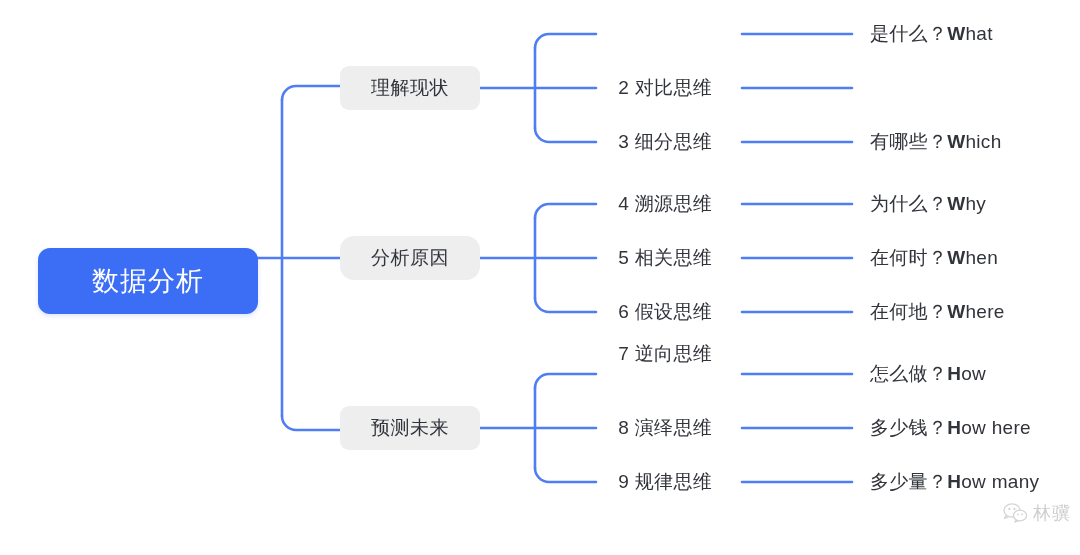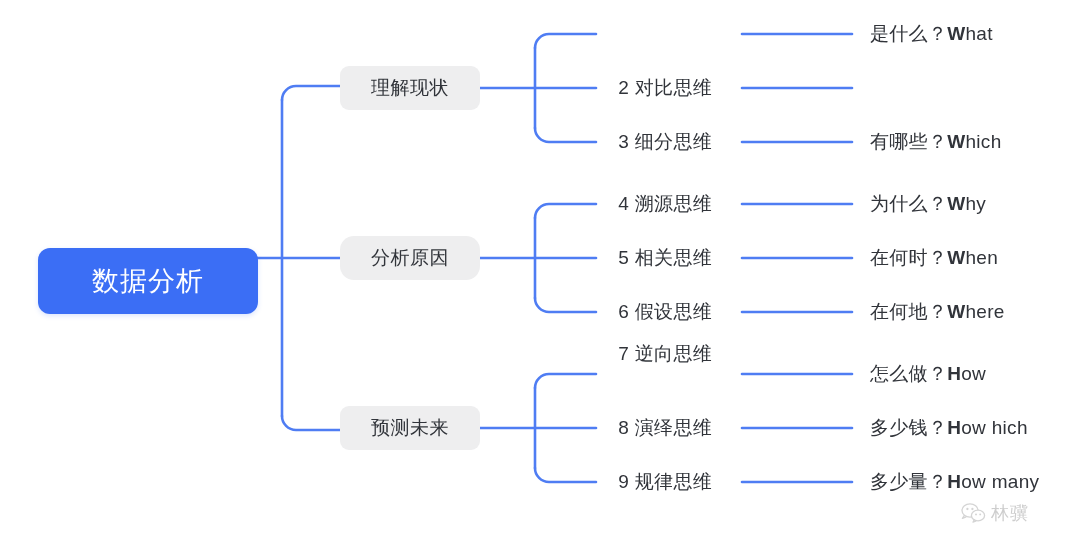--- a/index.html
+++ b/index.html
@@ -171,7 +171,7 @@
     <span>怎么做？</span><span class="cap">H</span><span>ow</span>
   </div>
   <div class="l4-label" style="top:428px">
-    <span>多少钱？</span><span class="cap">H</span><span>ow hich</span>
+    <span>多少钱？</span><span class="cap">H</span><span>ow here</span>
   </div>
   <div class="l4-label" style="top:482px">
     <span>多少量？</span><span class="cap">H</span><span>ow many</span>

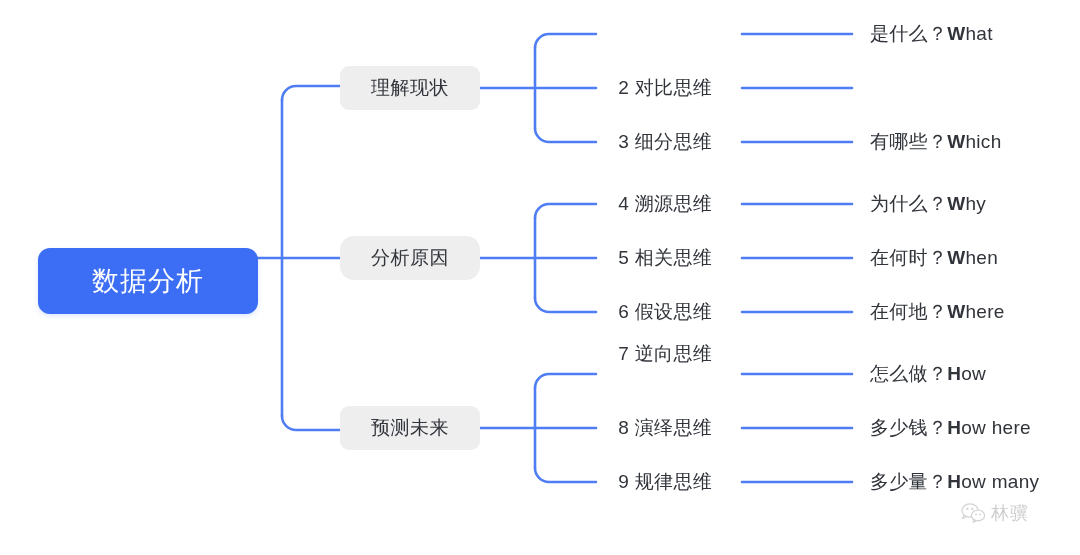--- a/index.html
+++ b/index.html
@@ -73,7 +73,7 @@
   
   .watermark{
     position:absolute;
-    left:960px;top:501px;
+    left:1002px;top:501px;
     display:flex;align-items:center;gap:5px;
     opacity:.42;
     justify-content:center;

